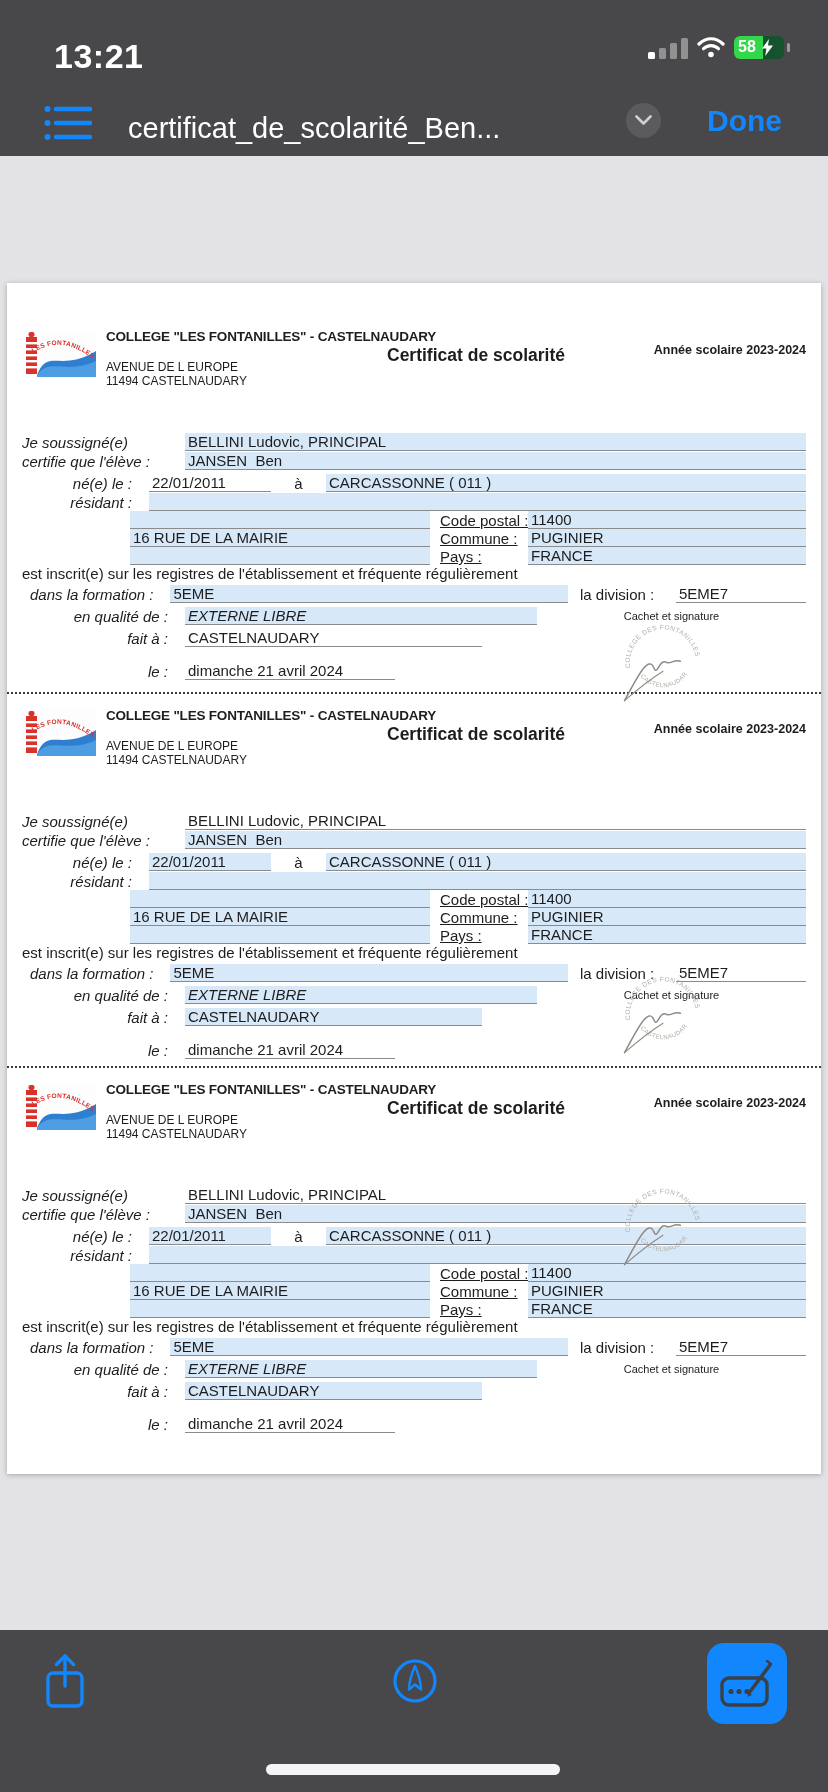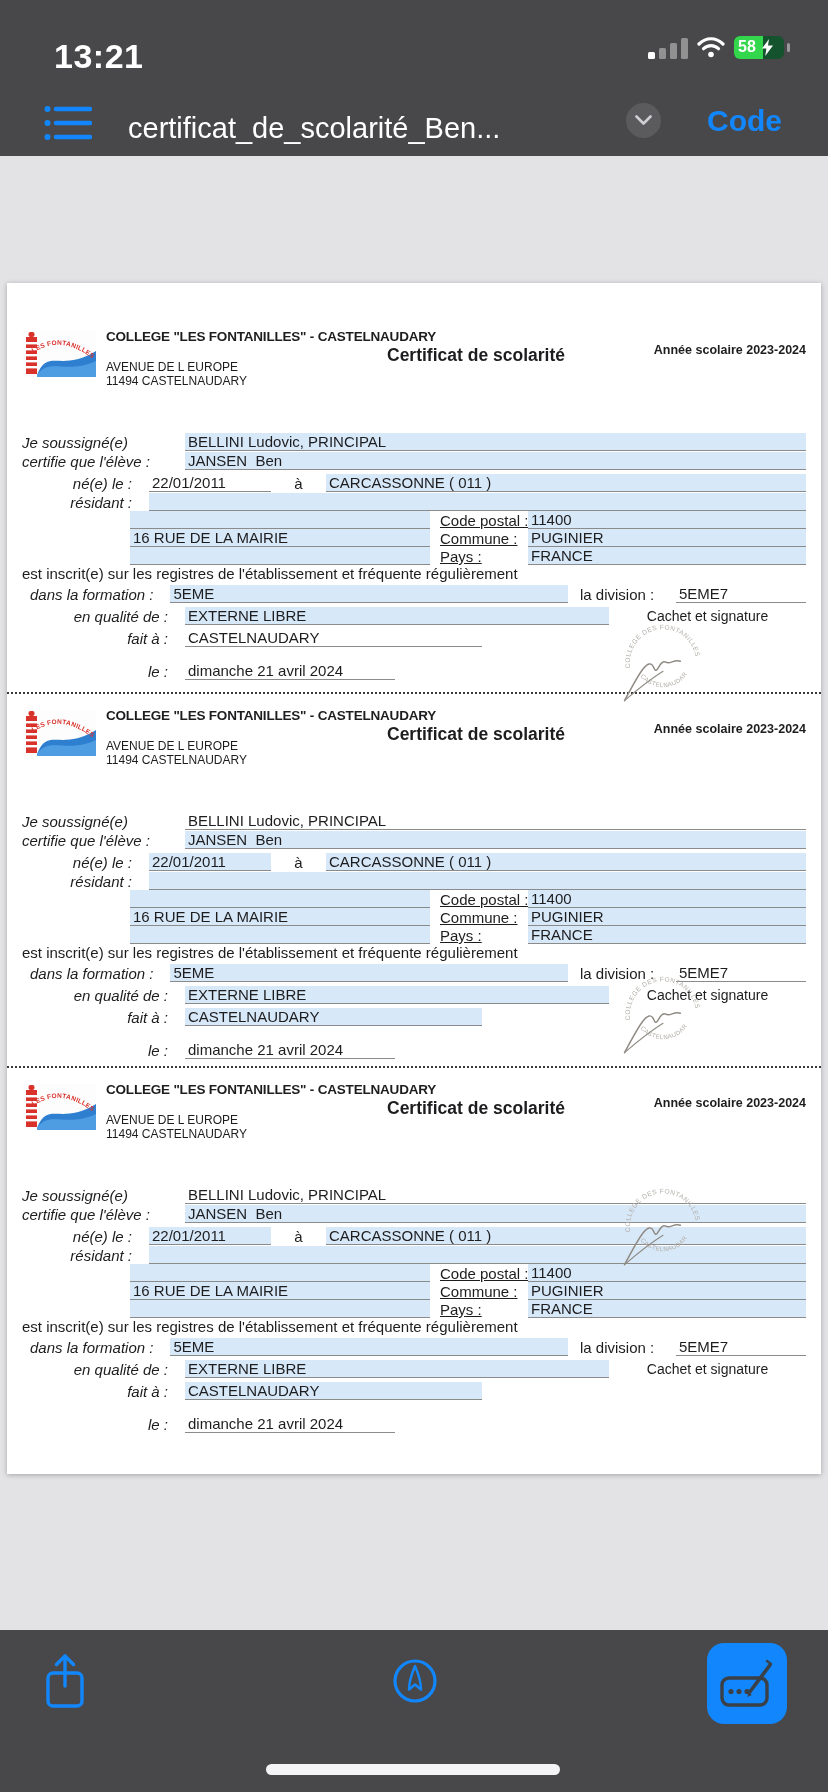--- a/index.html
+++ b/index.html
@@ -132,7 +132,7 @@
           <path d="M1.5 1.5 L8.5 8.5 L15.5 1.5" stroke="#cfcfd4" stroke-width="2.6" fill="none" stroke-linecap="round" stroke-linejoin="round"></path>
         </svg>
       </div>
-      <div class="done">Code</div>
+      <div class="done">Done</div>
     </div>
   </div>
 

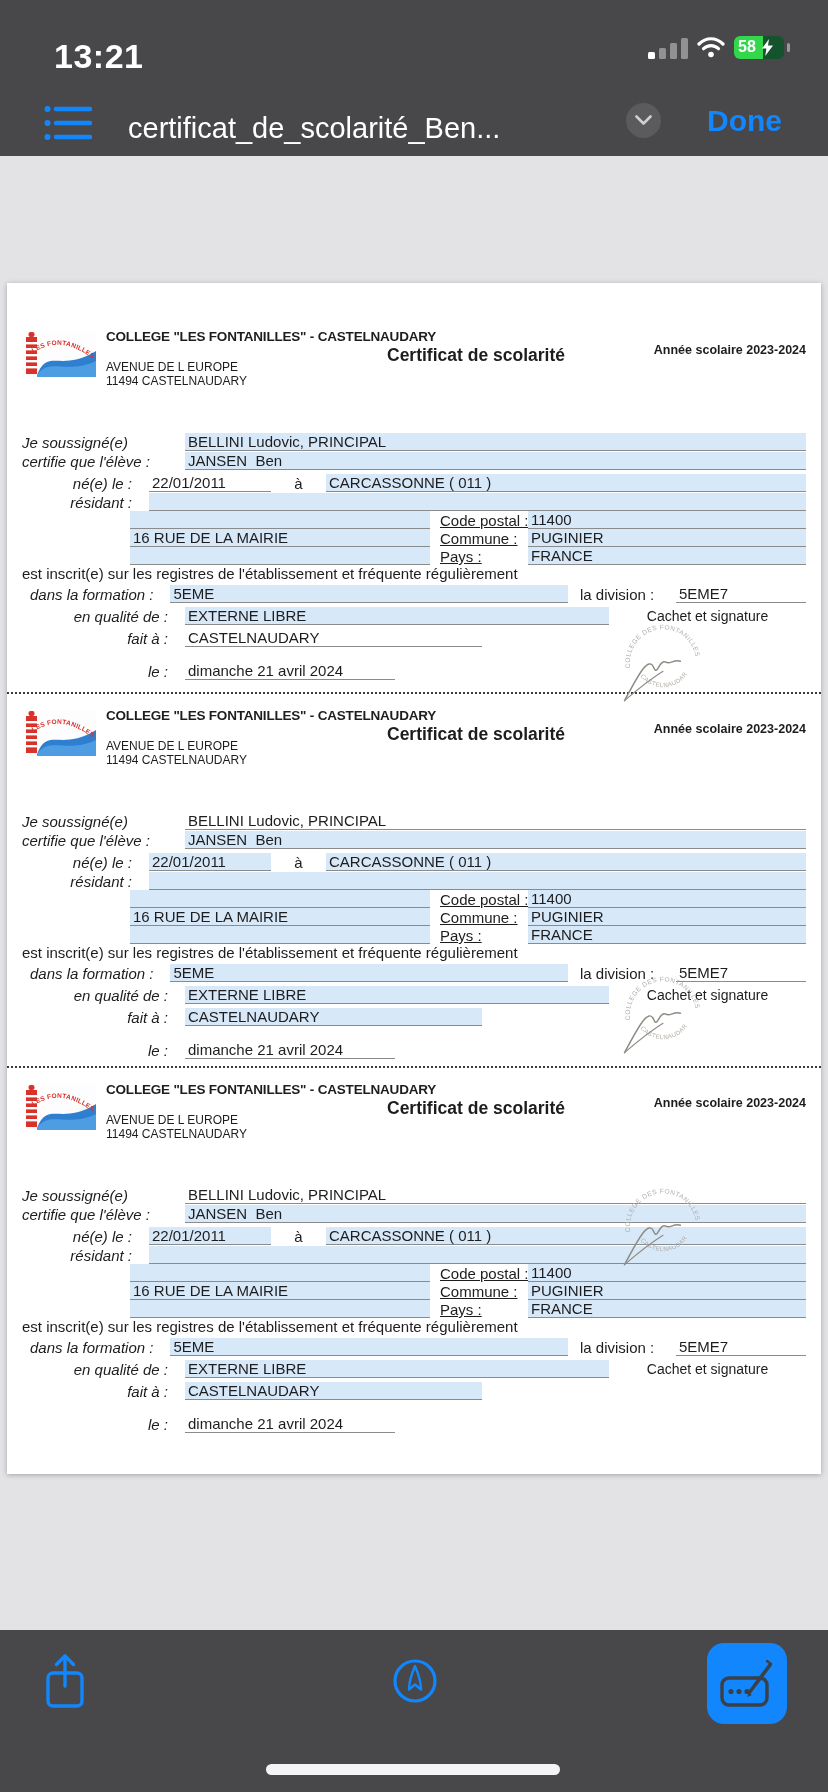--- a/index.html
+++ b/index.html
@@ -63,7 +63,7 @@
   .f-division{width:130px;flex:none;}
   .r10,.r11{margin-top:3px;}
   .r12{margin-top:14px;}
-  .f-qualite{width:424px;flex:none;}
+  .f-qualite{width:352px;flex:none;font-style:italic;}
   .f-fait{width:297px;flex:none;}
   .f-ledate{width:210px;flex:none;}
   .cachet{flex:1;text-align:center;font-size:14px;}

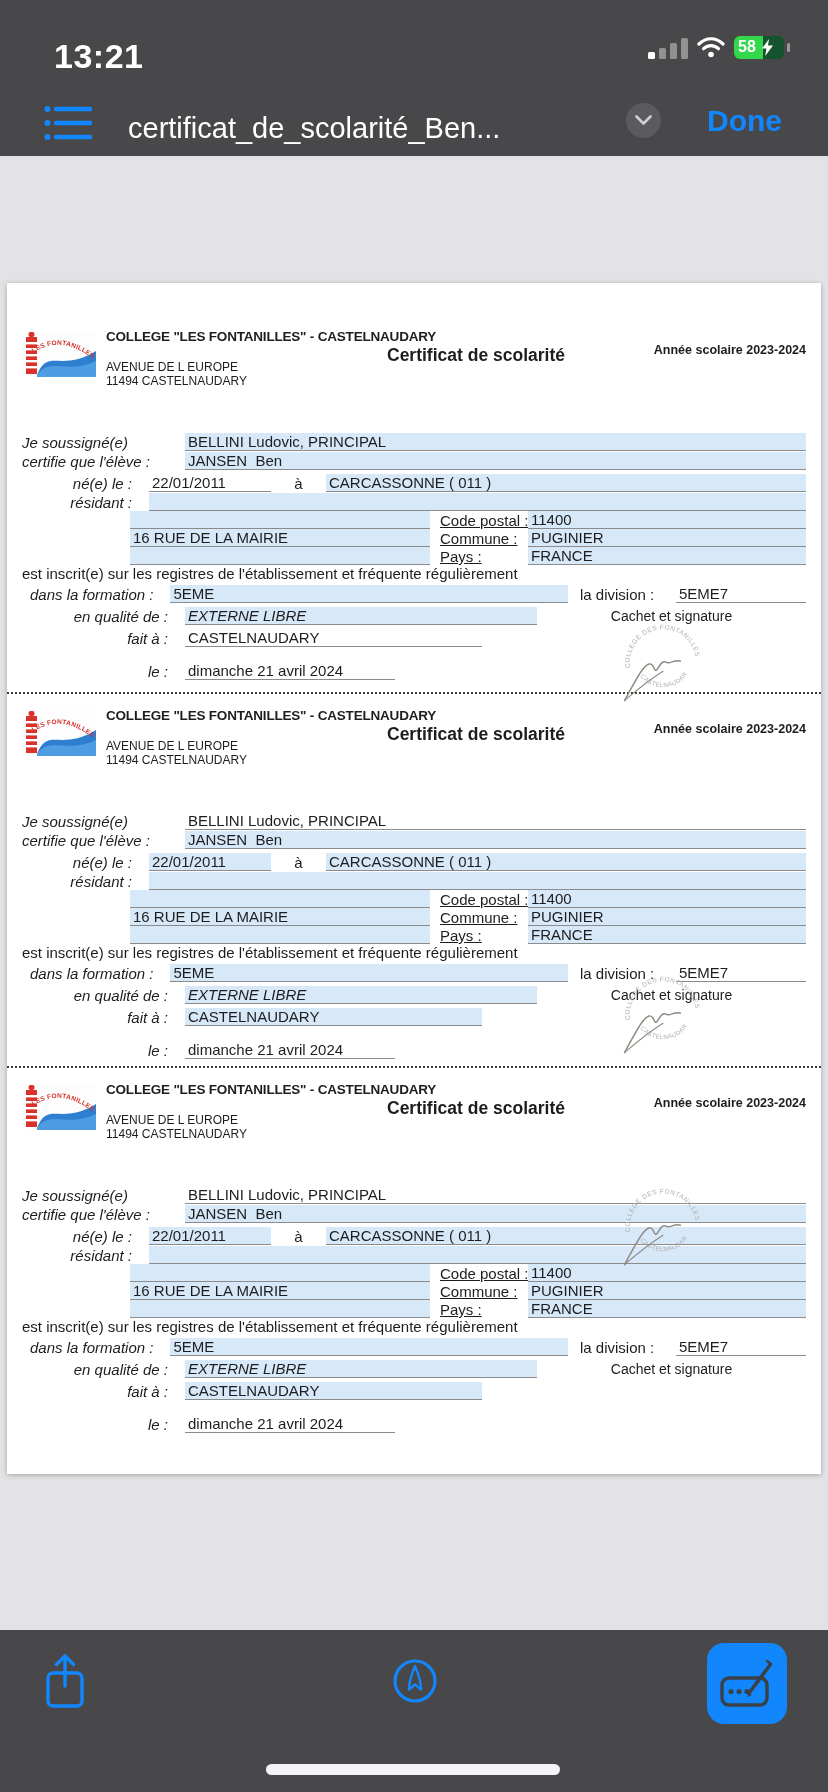--- a/index.html
+++ b/index.html
@@ -66,7 +66,7 @@
   .f-qualite{width:352px;flex:none;font-style:italic;}
   .f-fait{width:297px;flex:none;}
   .f-ledate{width:210px;flex:none;}
-  .cachet{flex:1;text-align:center;font-size:14px;}
+  .cachet{flex:1;text-align:center;font-size:11px;}
   .inscrit-row{height:19px;line-height:17px;font-size:15px;white-space:nowrap;}
 
   .stamp{position:absolute;right:112px;bottom:6px;width:92px;height:88px;}

